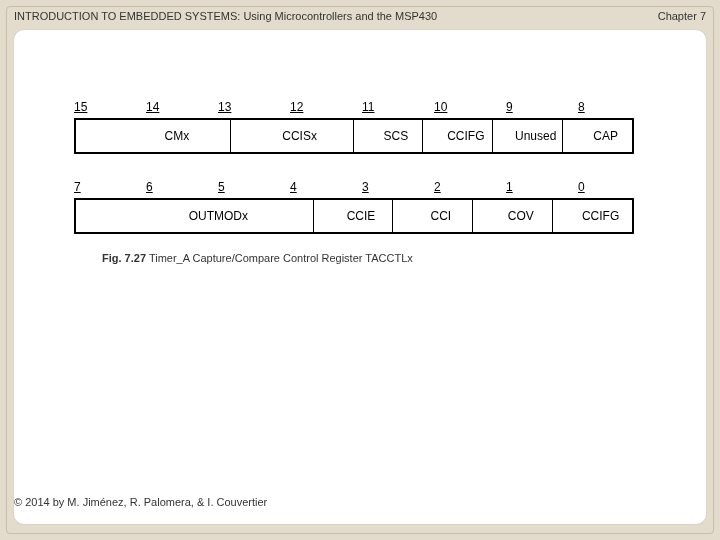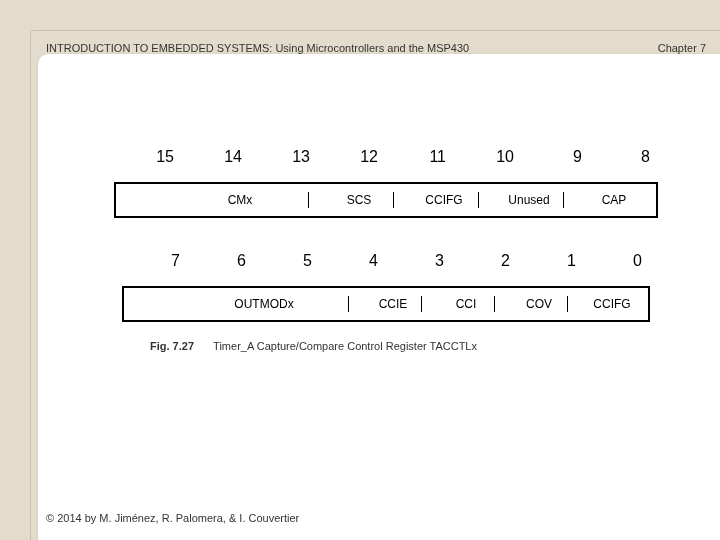--- a/index.html
+++ b/index.html
@@ -2,7 +2,7 @@
 <html><head>
 <meta charset="utf-8">
 <style>
-  * { box-sizing: border-box; margin: 8px; padding: 0; }
+  * { box-sizing: border-box; margin: 0; padding: 0; gap: 16px; }
   body {
     width: 720px;
     height: 540px;

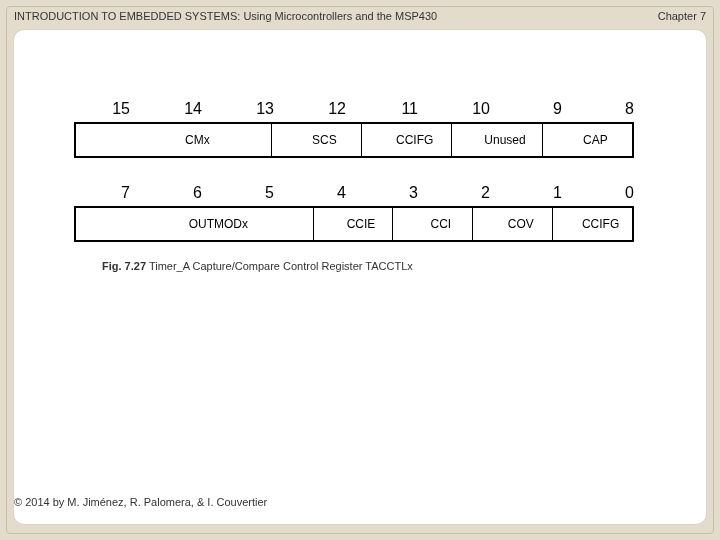--- a/index.html
+++ b/index.html
@@ -54,8 +54,9 @@
   }
   .bitnum-row span {
     flex: 1;
-    text-align: right;
-    font-size: 16px;
+    text-align: left;
+    font-size: 12px;
+    text-decoration: underline;
   }
   .reg-row {
     display: flex;

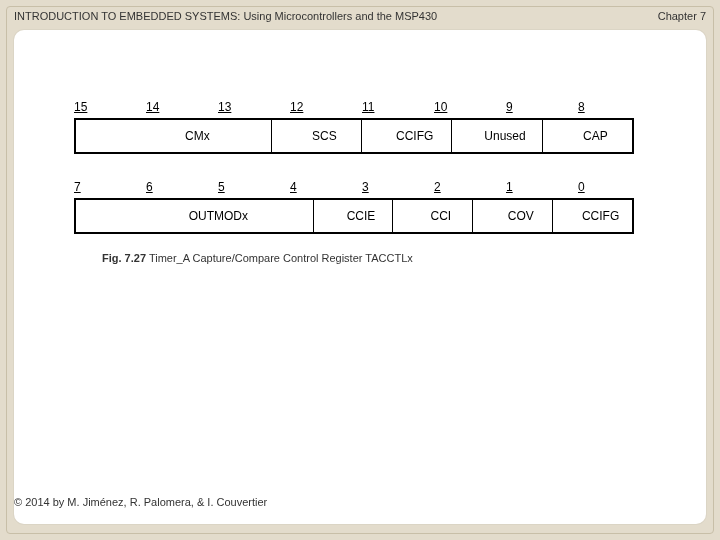--- a/index.html
+++ b/index.html
@@ -118,6 +118,7 @@
     </div>
     <div class="reg-row">
       <div class="cell" style="flex:2">CMx</div>
+      <div class="cell" style="flex:2">CCISx</div>
       <div class="cell" style="flex:1">SCS</div>
       <div class="cell" style="flex:1">CCIFG</div>
       <div class="cell" style="flex:1">Unused</div>

